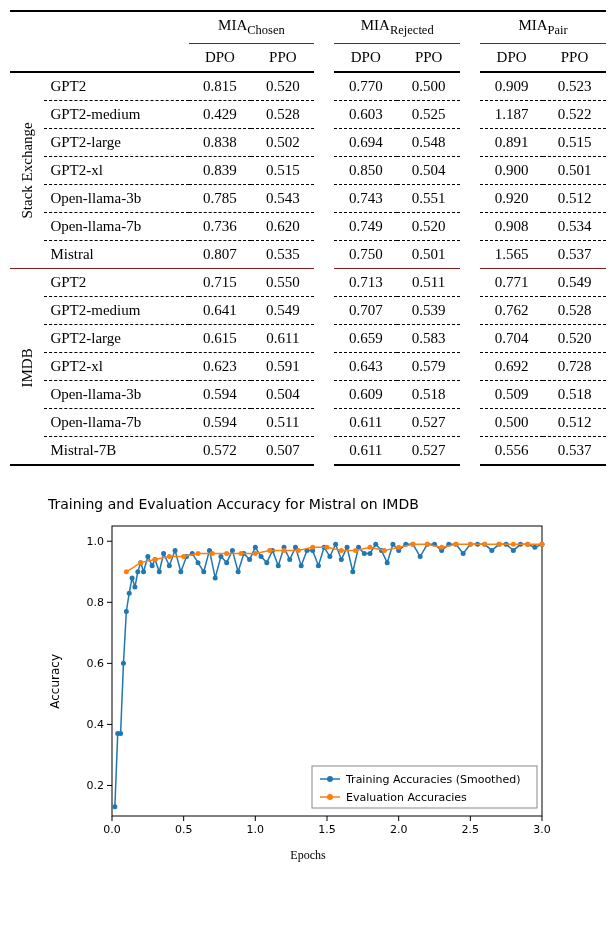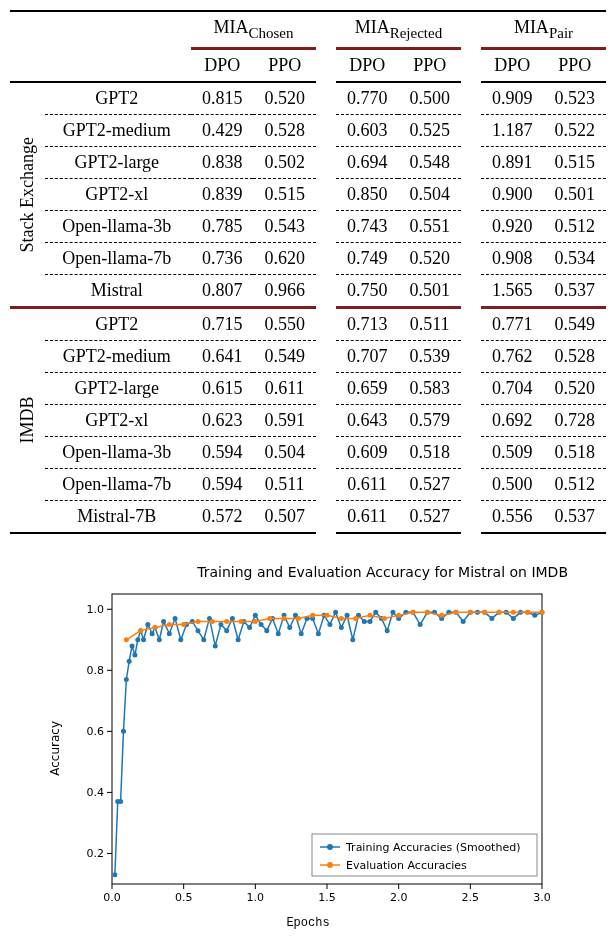--- a/index.html
+++ b/index.html
@@ -15,7 +15,7 @@
   table {
     border-collapse: collapse;
     width: 100%;
-    font-size: 18px;
+    font-size: 15px;
   }
   th, td {
     padding: 5px 6px;

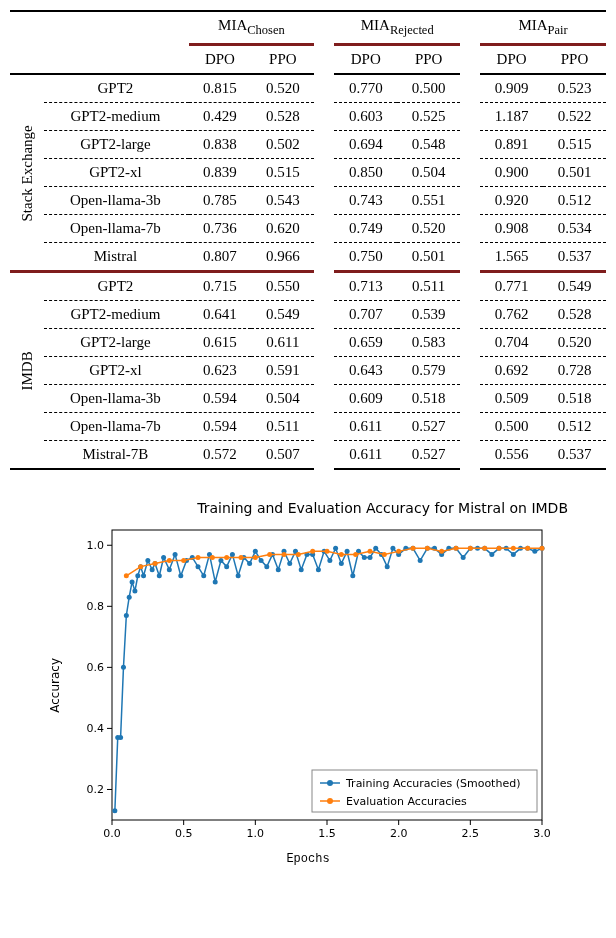--- a/index.html
+++ b/index.html
@@ -32,7 +32,7 @@
   .model-col { text-align: center; padding-right: 8px;}
   .top-dbl { border-top: 2px solid #000; }
   .bot-dbl { border-bottom: 2px solid #000; }
-  .top-solid { border-top: 3px solid #7f1d1d; }
+  .top-solid { border-top: 1px solid #7f1d1d; }
   .top-dash { border-top: 1px dashed #000; }
   .colgap { width: 8px; }
 

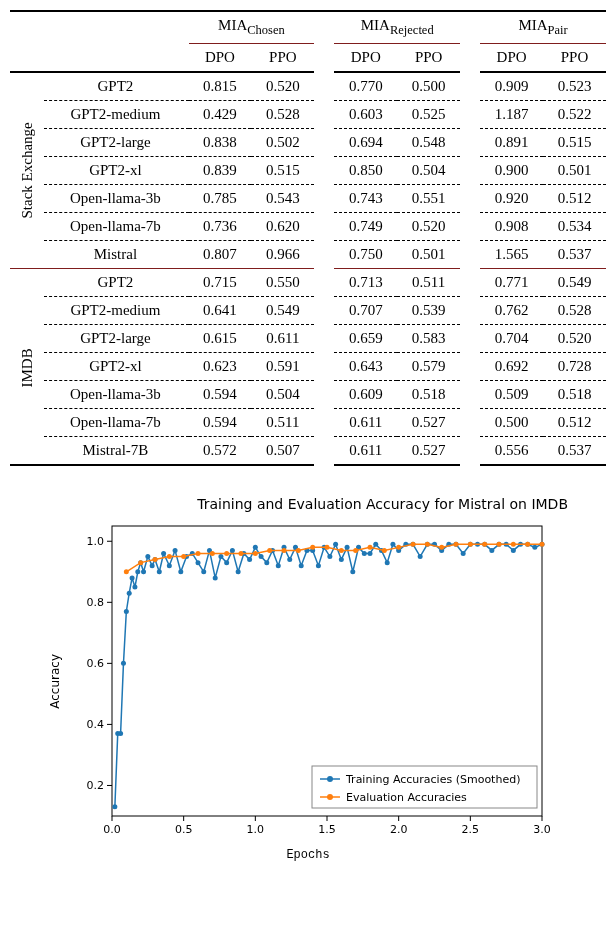--- a/index.html
+++ b/index.html
@@ -29,7 +29,7 @@
     font-weight: normal;
     white-space: nowrap;
   }
-  .model-col { text-align: center; padding-right: 8px;}
+  .model-col { text-align: left; padding-right: 8px;}
   .top-dbl { border-top: 2px solid #000; }
   .bot-dbl { border-bottom: 2px solid #000; }
   .top-solid { border-top: 1px solid #7f1d1d; }

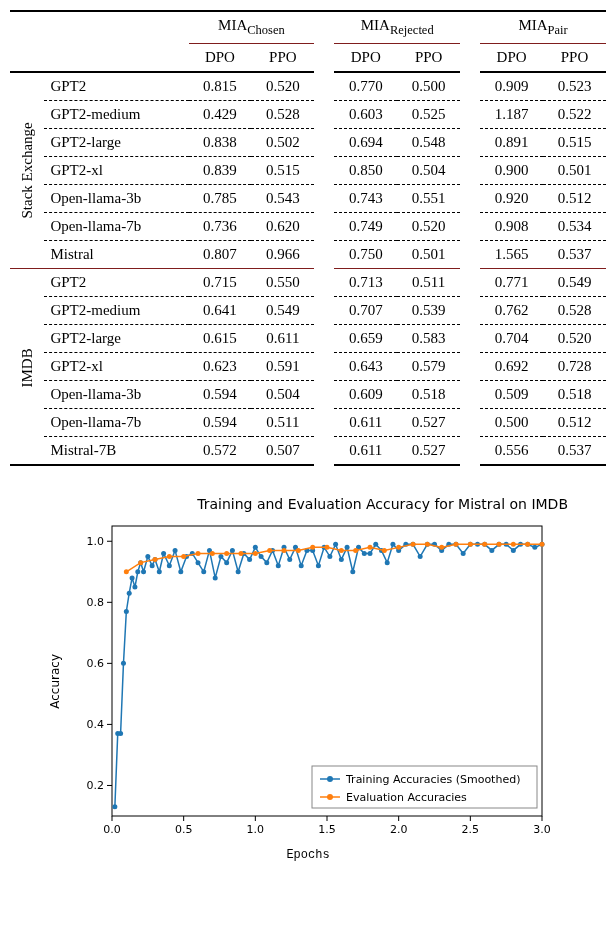--- a/index.html
+++ b/index.html
@@ -167,7 +167,7 @@
       <tr>
         <td class="top-dash model-col">Mistral</td>
         <td class="top-dash">0.807</td>
-        <td class="top-dash">0.966</td>
+        <td class="top-dash">0.535</td>
         <td class="colgap"></td>
         <td class="top-dash">0.750</td>
         <td class="top-dash">0.501</td>

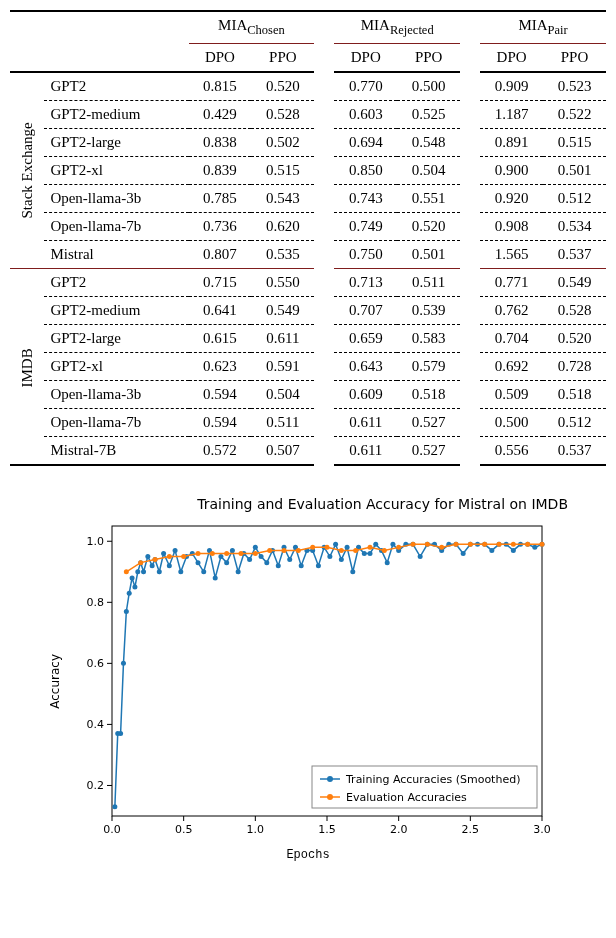--- a/index.html
+++ b/index.html
@@ -43,7 +43,7 @@
     margin-right: auto;
   }
   .chart-title {
-    text-align: right;
+    text-align: left;
     font-family: "DejaVu Sans", Arial, sans-serif;
     font-size: 14px;
     margin-bottom: 4px;

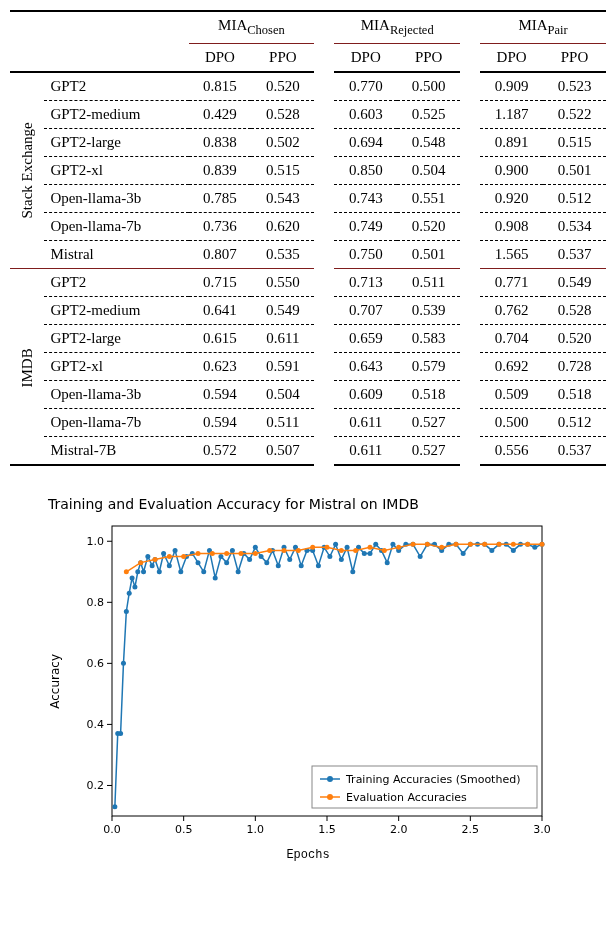--- a/index.html
+++ b/index.html
@@ -57,7 +57,7 @@
     vertical-align: middle;
   }
   .xlab {
-    font-family: Liberation Mono, monospace;
+    font-family: Liberation Serif, serif;
     font-size: 12px;
     text-align: center;
     margin-top: 2px;

